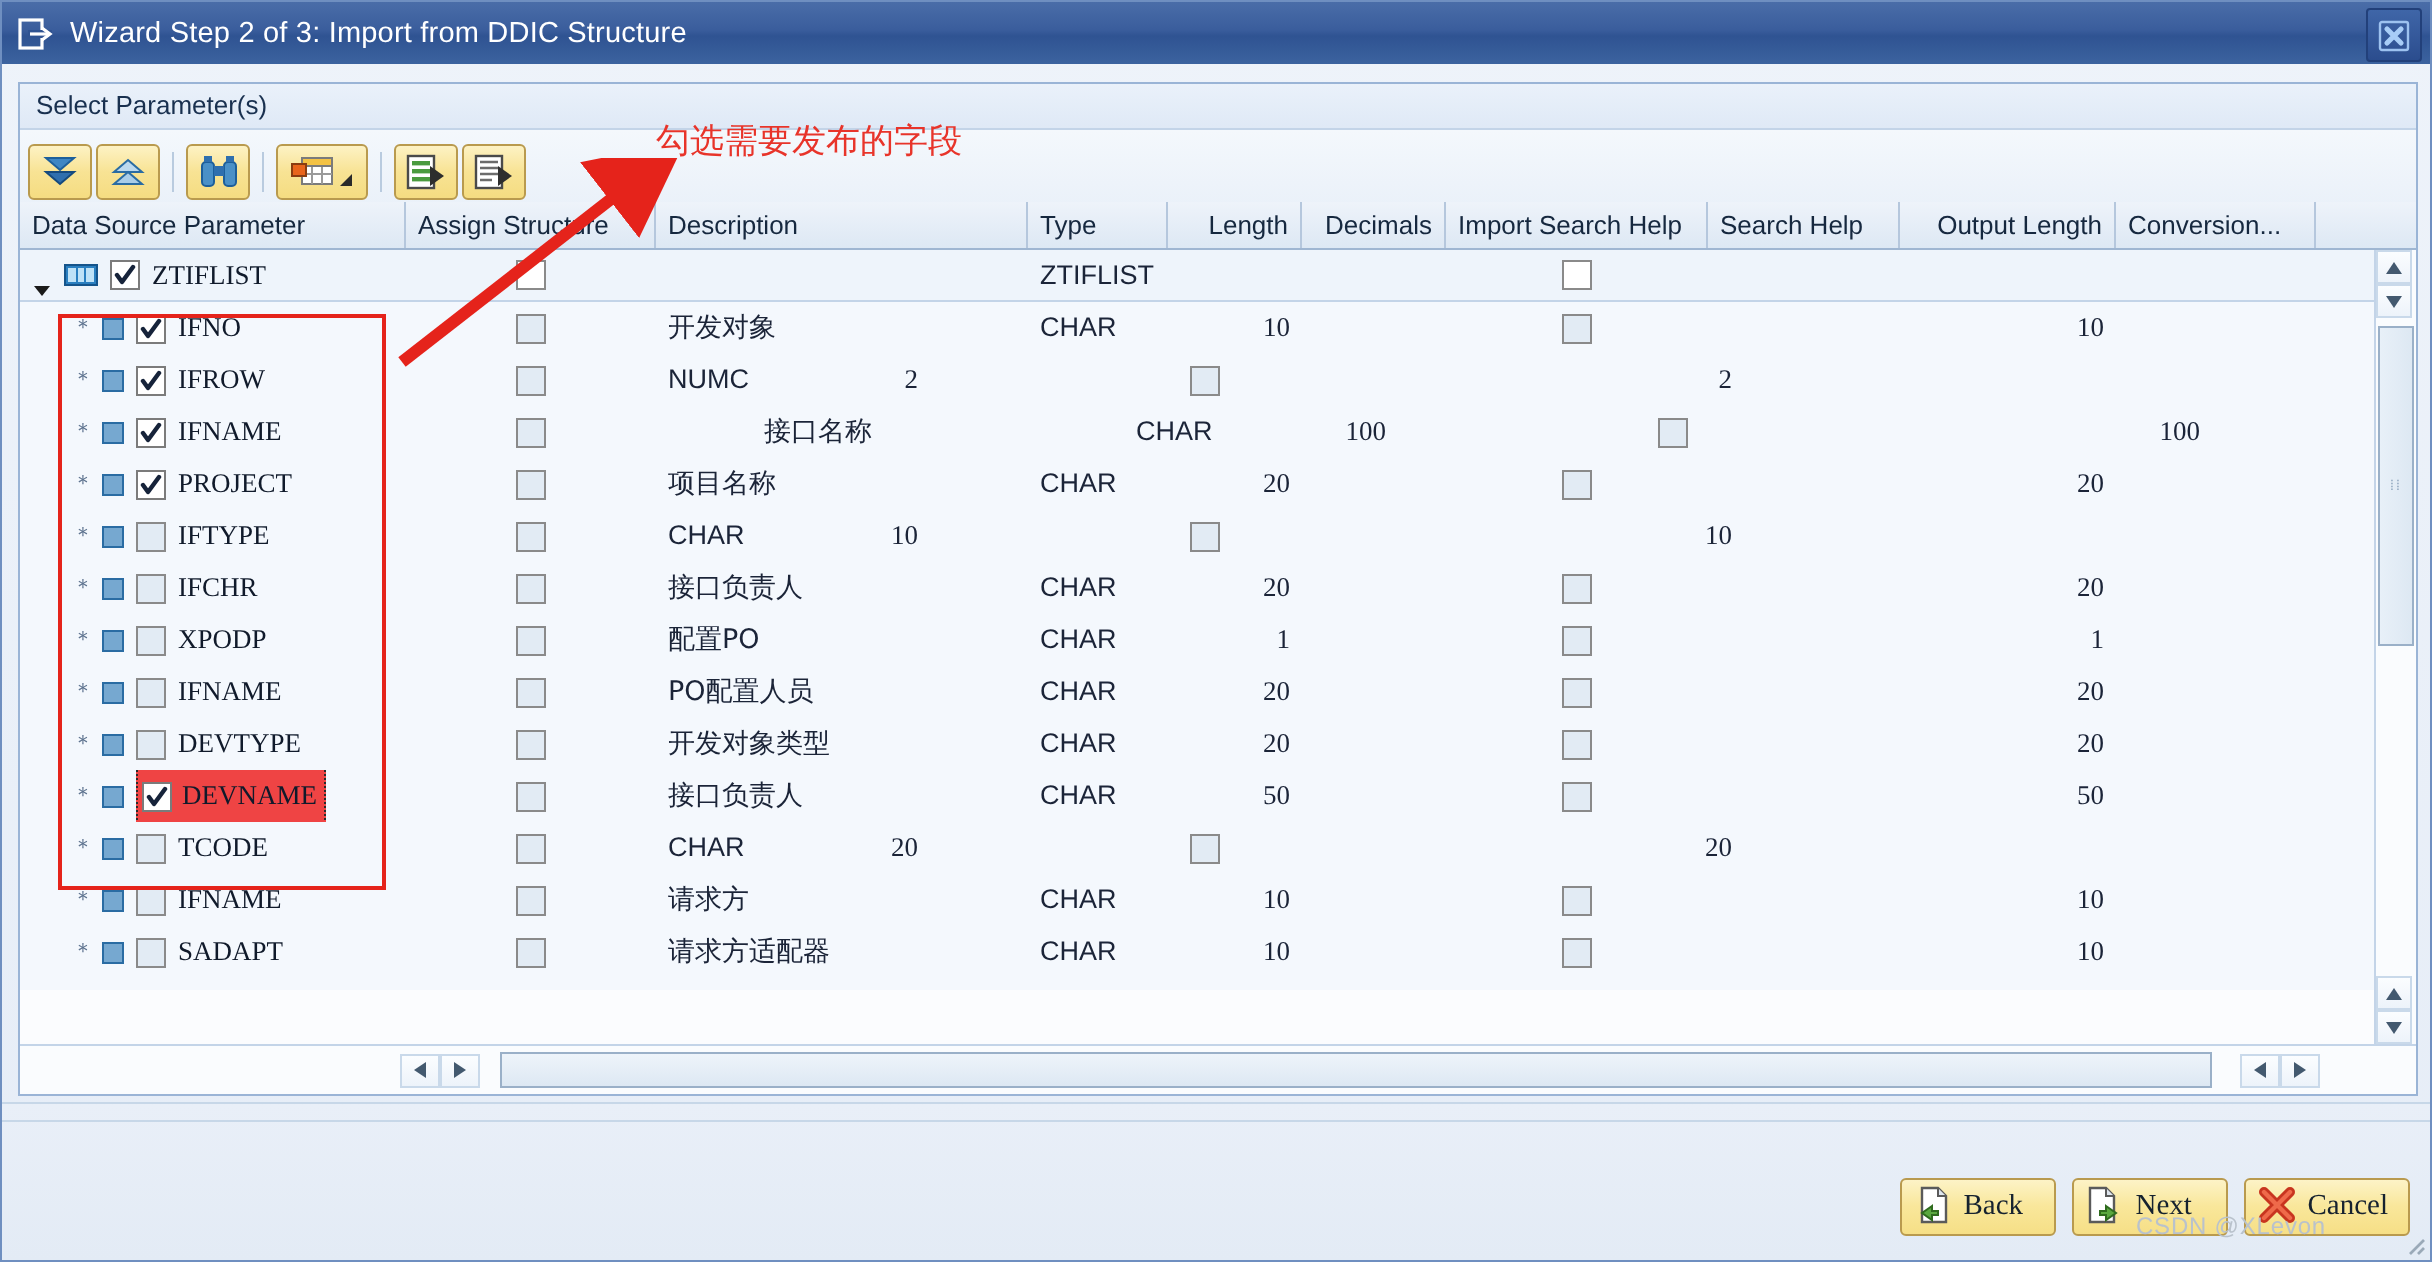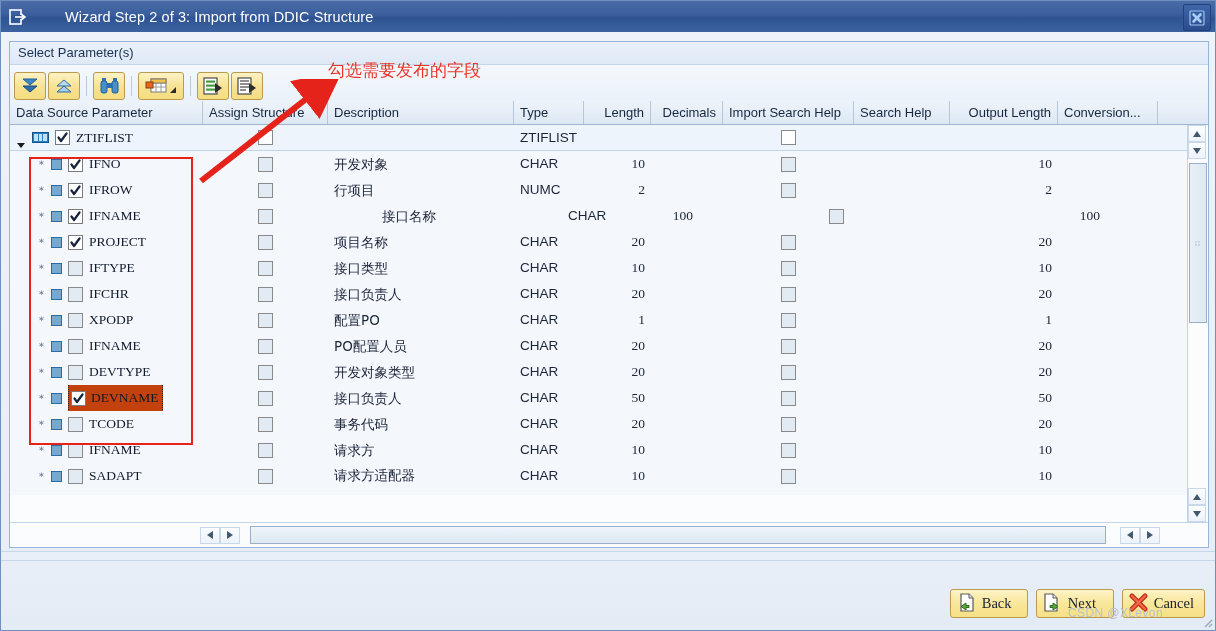--- a/index.html
+++ b/index.html
@@ -18,7 +18,7 @@
     background:linear-gradient(180deg,#4a6da8 0%,#3a5d9c 45%,#2f5392 55%,#3c639f 100%);
     display:flex;align-items:center;padding:0 2px 0 8px;}
   .title-icon{width:18px;height:16px;position:relative;margin-right:8px;flex:0 0 auto;}
-  .title-text{color:#fff;font-size:14.5px;letter-spacing:.1px;white-space:nowrap;margin-left:30px;}
+  .title-text{color:#fff;font-size:14.5px;letter-spacing:.1px;white-space:nowrap;}
   .close-btn{position:absolute;right:4px;top:3px;width:26px;height:25px;
     background:linear-gradient(180deg,#3f66a8 0%,#2b4d8e 100%);
     border:1px solid #20graphic;border:1px solid #22407a;border-radius:2px;

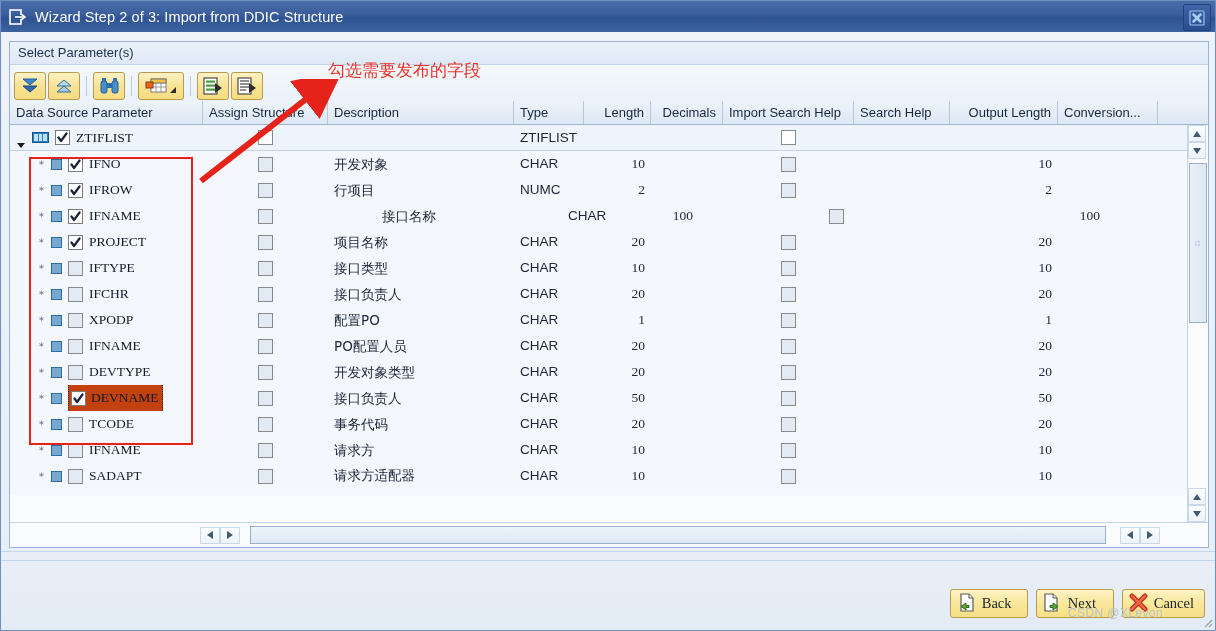--- a/index.html
+++ b/index.html
@@ -302,7 +302,6 @@
             <div class="cell ctr" style="width: 125px;">
               <span class="cbx"></span>
             </div>
-            <div class="cell cjk" style="width: 186px;">行项目</div>
             <div class="cell sans" style="width: 70px;">NUMC</div>
             <div class="cell r" style="width: 67px;">2</div>
             <div class="cell r" style="width: 72px;"></div>

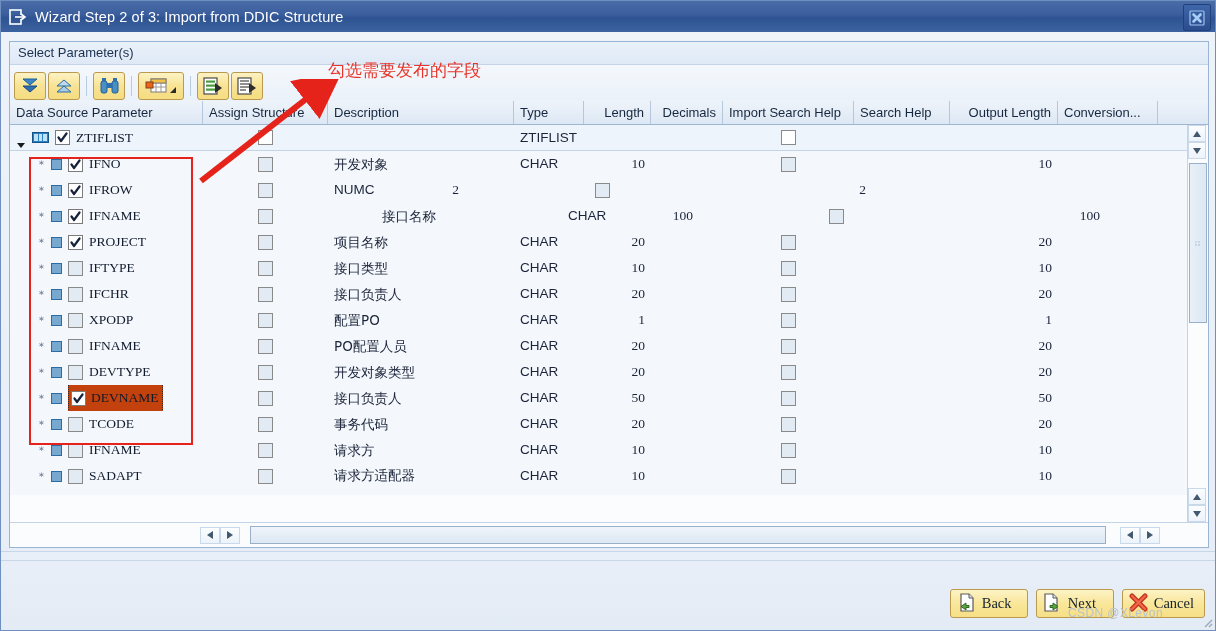--- a/index.html
+++ b/index.html
@@ -375,7 +375,6 @@
             <div class="cell ctr" style="width: 125px;">
               <span class="cbx"></span>
             </div>
-            <div class="cell cjk" style="width: 186px;">接口类型</div>
             <div class="cell sans" style="width: 70px;">CHAR</div>
             <div class="cell r" style="width: 67px;">10</div>
             <div class="cell r" style="width: 72px;"></div>

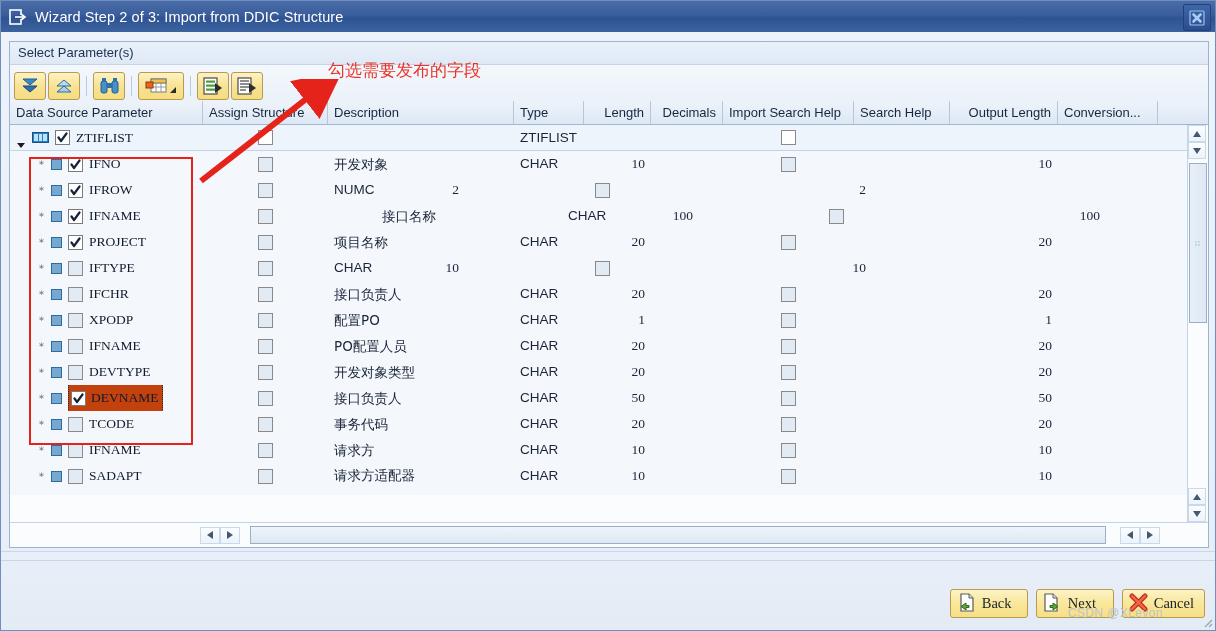--- a/index.html
+++ b/index.html
@@ -88,7 +88,7 @@
 
   .row.selected .nodelabel{background:transparent;}
   .sel-box{display:inline-flex;align-items:center;gap:5px;
-    background:#c2410c;border:1px dotted #2b2b2b;padding:0 3px 0 2px;}
+    background:#ef4444;border:1px dotted #2b2b2b;padding:0 3px 0 2px;}
 
   
   .redbox{position:absolute;border:2px solid #e5231b;pointer-events:none;}

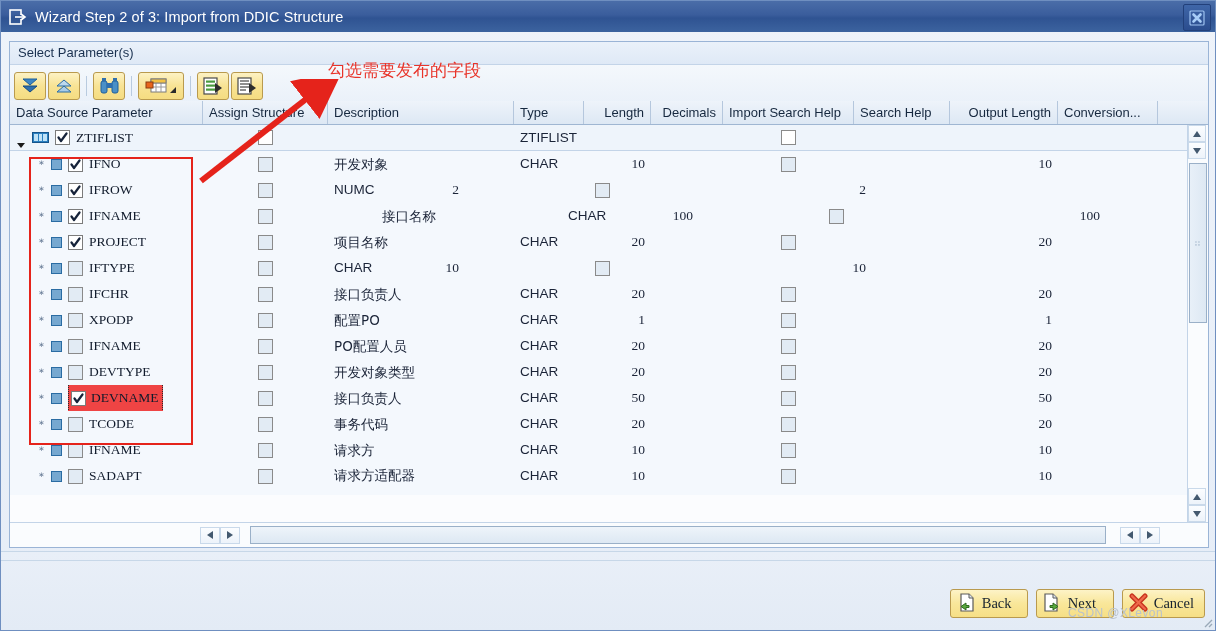--- a/index.html
+++ b/index.html
@@ -512,7 +512,6 @@
             <div class="cell ctr" style="width: 125px;">
               <span class="cbx"></span>
             </div>
-            <div class="cell cjk" style="width: 186px;">事务代码</div>
             <div class="cell sans" style="width: 70px;">CHAR</div>
             <div class="cell r" style="width: 67px;">20</div>
             <div class="cell r" style="width: 72px;"></div>

